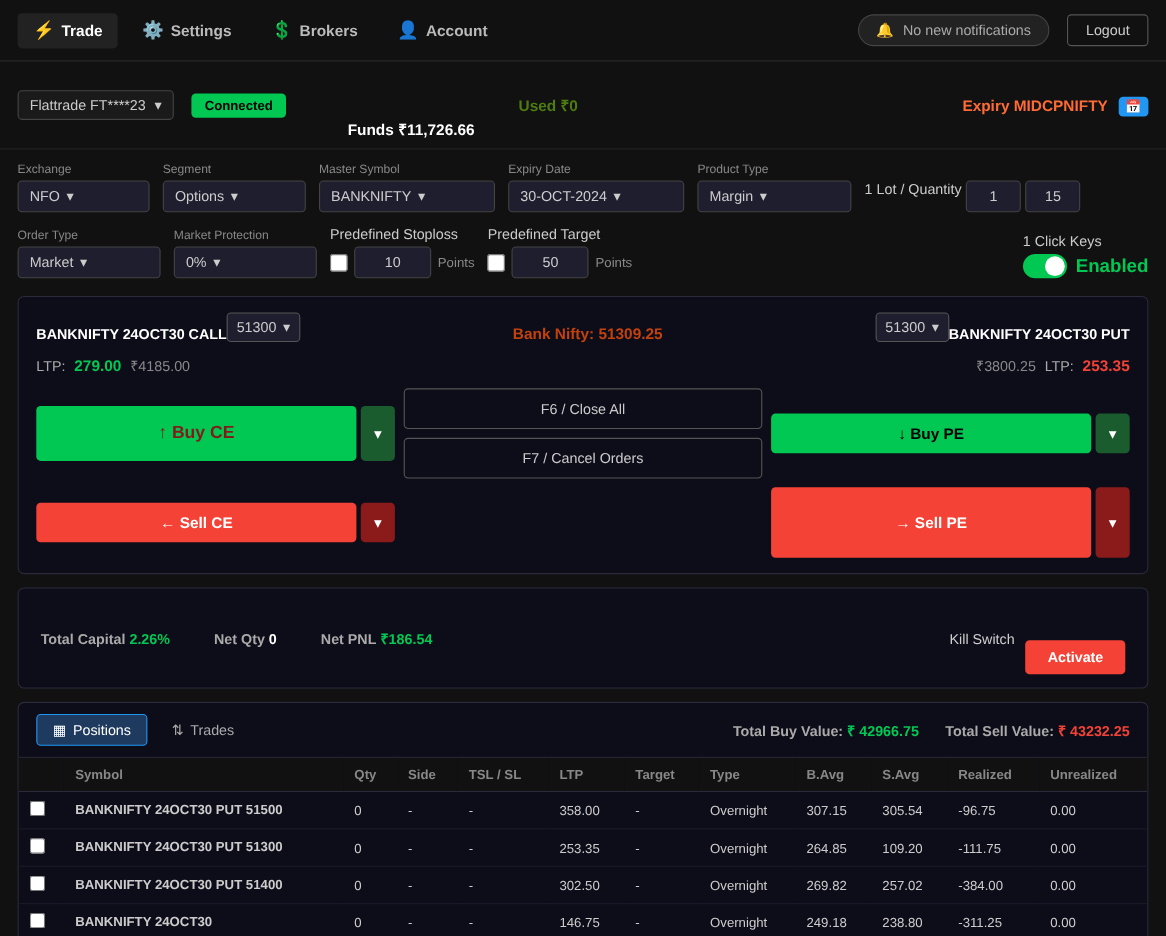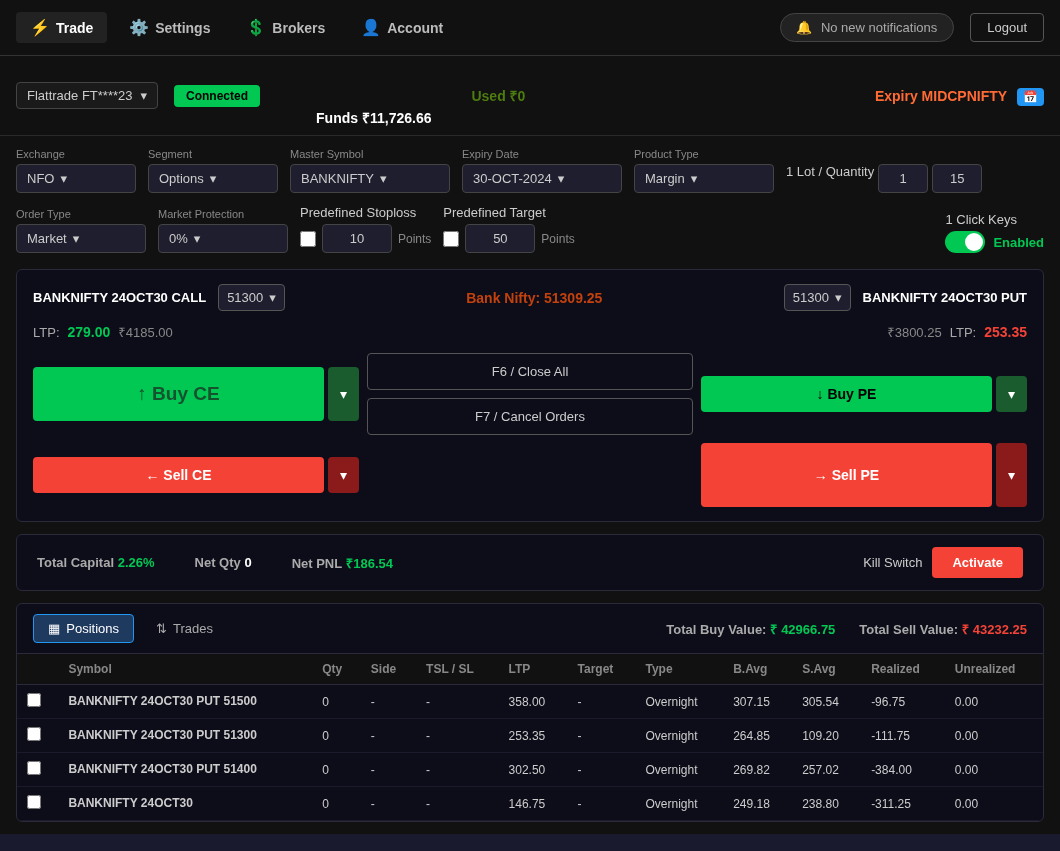--- a/index.html
+++ b/index.html
@@ -198,7 +198,7 @@
       align-items: center;
       gap: 8px;
     }
-    .enabled-text { color: #00c853; font-weight: 600; font-size: 13px; }
+    .enabled-text { color: #00c853; font-weight: 600; font-size: 17px; }
     .sl-group {
       display: flex;
       flex-direction: column;

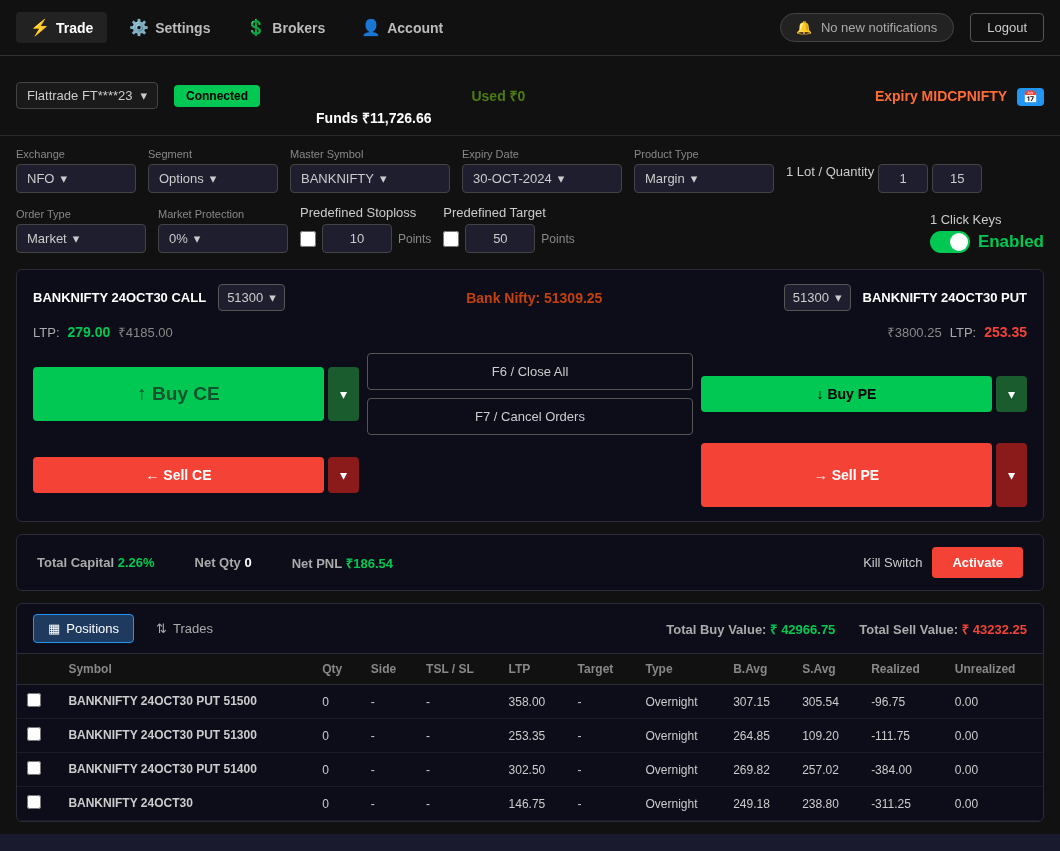--- a/index.html
+++ b/index.html
@@ -235,8 +235,7 @@
     }
     .trading-top {
       display: flex;
-      align-items: center;
-      gap: 12px;
+      align-items: flex-end;
       margin-bottom: 12px;
     }
     .symbol-label {

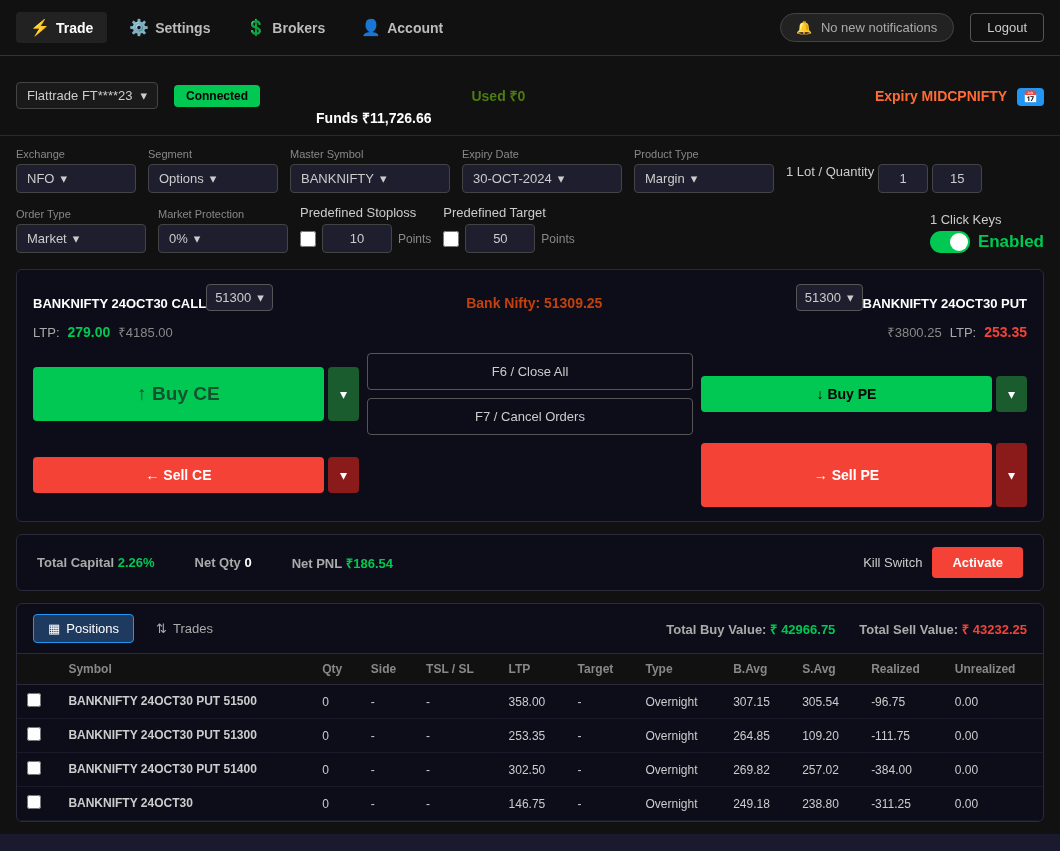--- a/index.html
+++ b/index.html
@@ -282,9 +282,9 @@
       background: #00c853;
       border: none;
       border-radius: 4px;
-      color: #14532d;
+      color: #7f1d1d;
       font-weight: 700;
-      font-size: 19px;
+      font-size: 16px;
       padding: 16px 0;
       cursor: pointer;
       flex: 1;

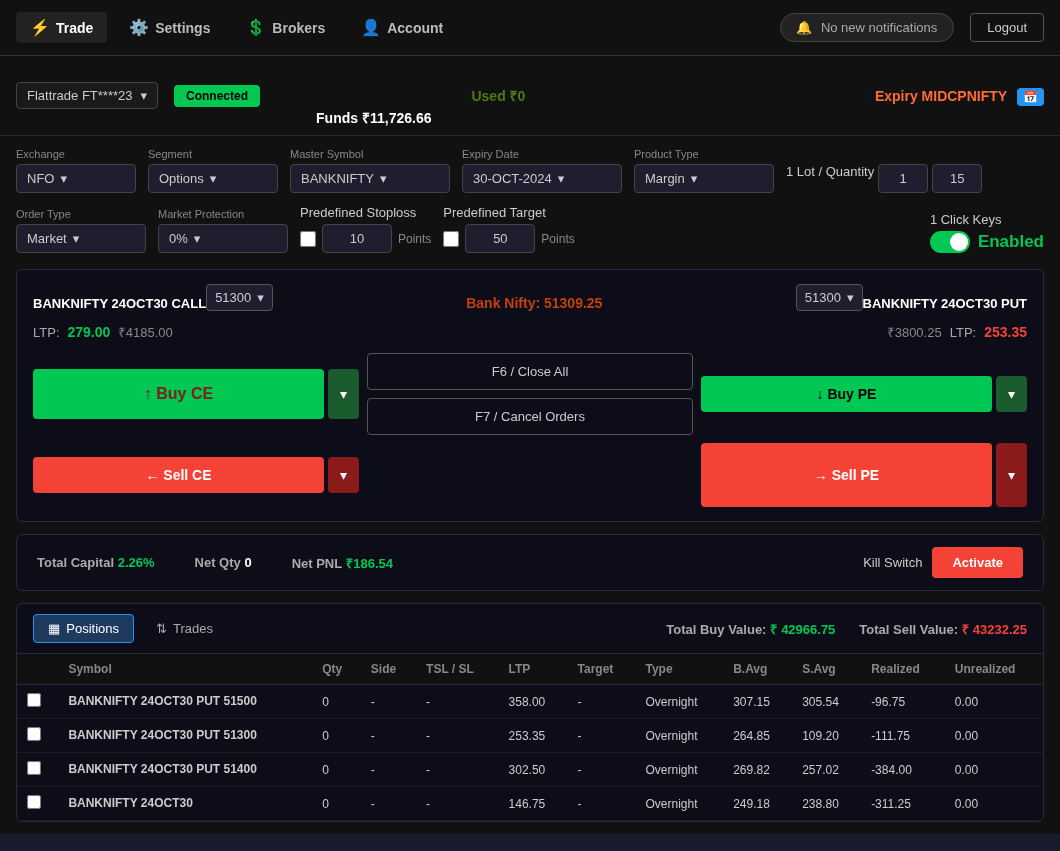--- a/index.html
+++ b/index.html
@@ -380,6 +380,7 @@
       padding: 8px 20px;
       cursor: pointer;
       font-size: 13px;
+      margin-top: 35px;
     }
     .positions-section {
       background: #0d0d1a;

